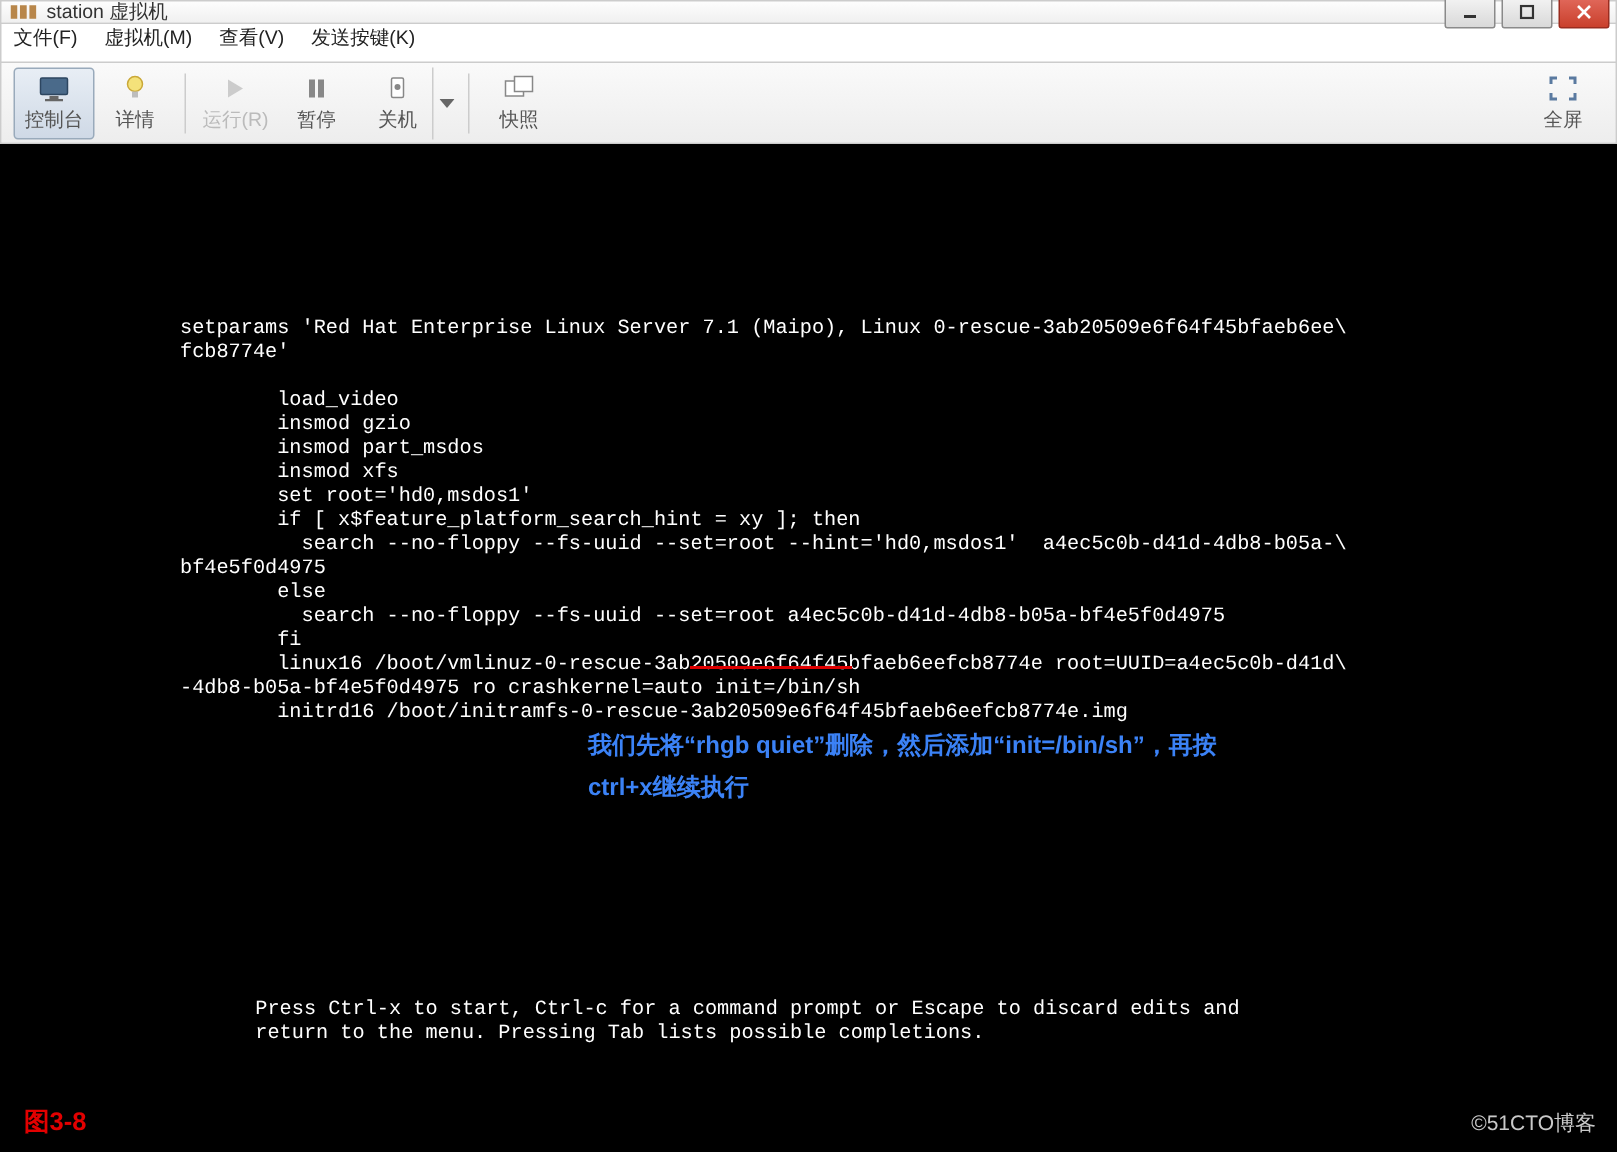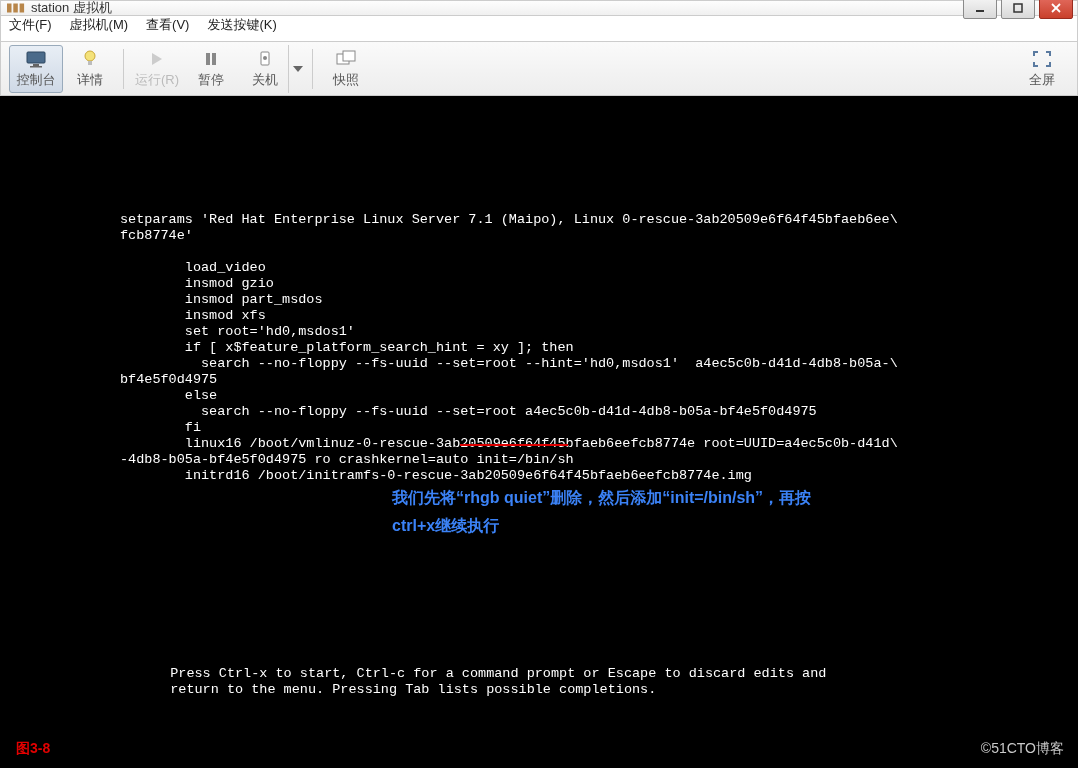--- a/index.html
+++ b/index.html
@@ -34,7 +34,7 @@
   .underline { position: absolute; height: 2px; background: #d00; }
   .annot { position: absolute; color: #3b82f6; font-family: "Microsoft YaHei", Arial, sans-serif; font-weight: bold; font-size: 16px; white-space: normal; width: 620px; line-height: 28px; margin-left: 12px; }
   .footer-text { position: absolute; bottom: 70px; left: 154px; white-space: pre; }
-  .fig-label { position: absolute; bottom: 12px; left: 16px; color: #e20000; font-family: "Microsoft YaHei", Arial, sans-serif; font-weight: bold; font-size: 14px; }
+  .fig-label { position: absolute; bottom: 12px; left: 16px; color: #e20000; font-family: "Microsoft YaHei", Arial, sans-serif; font-weight: bold; font-size: 17px; }
   .watermark { position: absolute; bottom: 12px; right: 14px; color: #c9c9c9; font-family: "Microsoft YaHei", Arial, sans-serif; font-size: 14px; }
 </style>
 </head>

